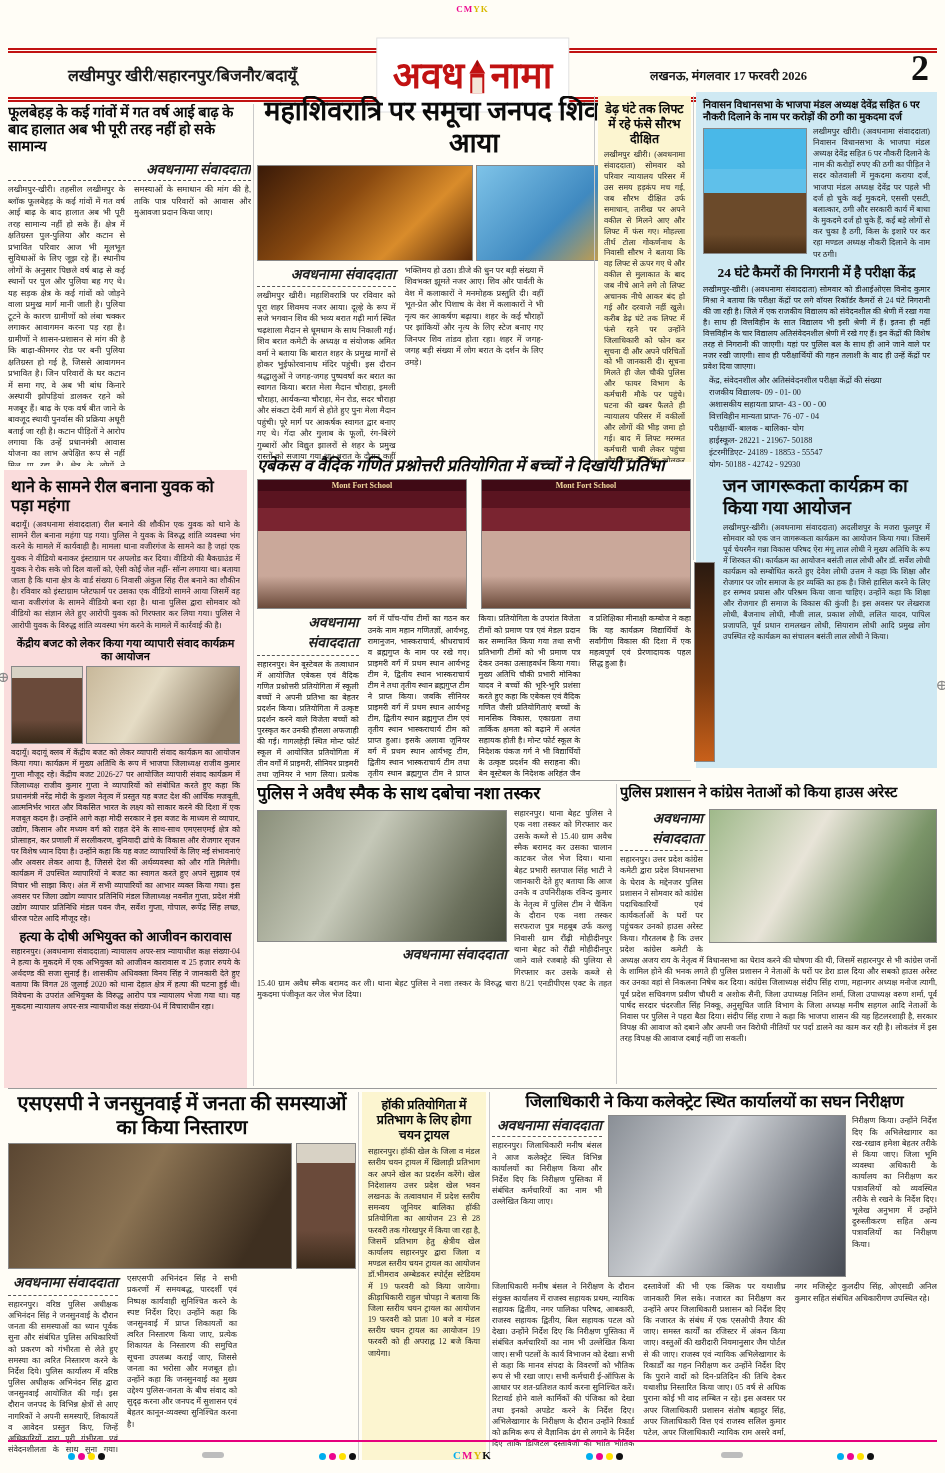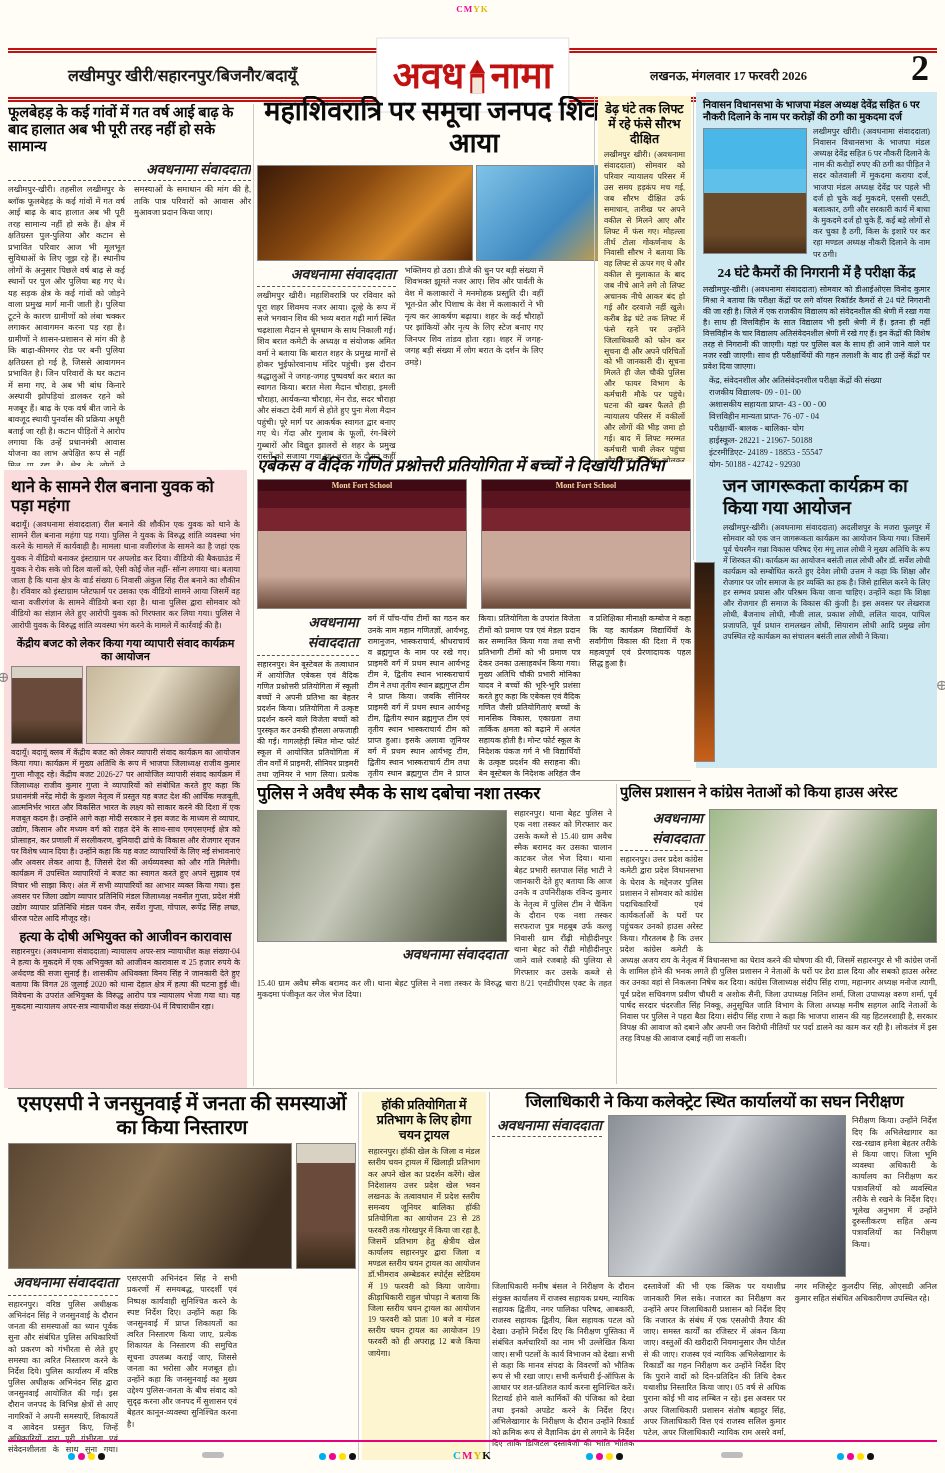--- a/index.html
+++ b/index.html
@@ -225,6 +225,7 @@
     <div style="display:flex;gap:6px;margin-bottom:4px;">
       <div style="width:110px;">
         <div class="byline">अवधनामा संवाददाता</div>
+        <div class="body" style="font-size:8px;">सहारनपुर। जिलाधिकारी मनीष बंसल ने आज कलेक्ट्रेट स्थित विभिन्न कार्यालयों का निरीक्षण किया और निर्देश दिए कि निरीक्षण पुस्तिका में संबंधित कर्मचारियों का नाम भी उल्लेखित किया जाए।</div>
       </div>
       <div class="ph ph-office" style="width:238px;height:162px;"></div>
       <div class="body" style="flex:1;font-size:8px;">निरीक्षण किया। उन्होंने निर्देश दिए कि अभिलेखागार का रख-रखाव हमेशा बेहतर तरीके से किया जाए। जिला भूमि व्यवस्था अधिकारी के कार्यालय का निरीक्षण कर पत्रावलियों को व्यवस्थित तरीके से रखने के निर्देश दिए। भूलेख अनुभाग में उन्होंने दुरुस्तीकरण सहित अन्य पत्रावलियों का निरीक्षण किया।</div>

